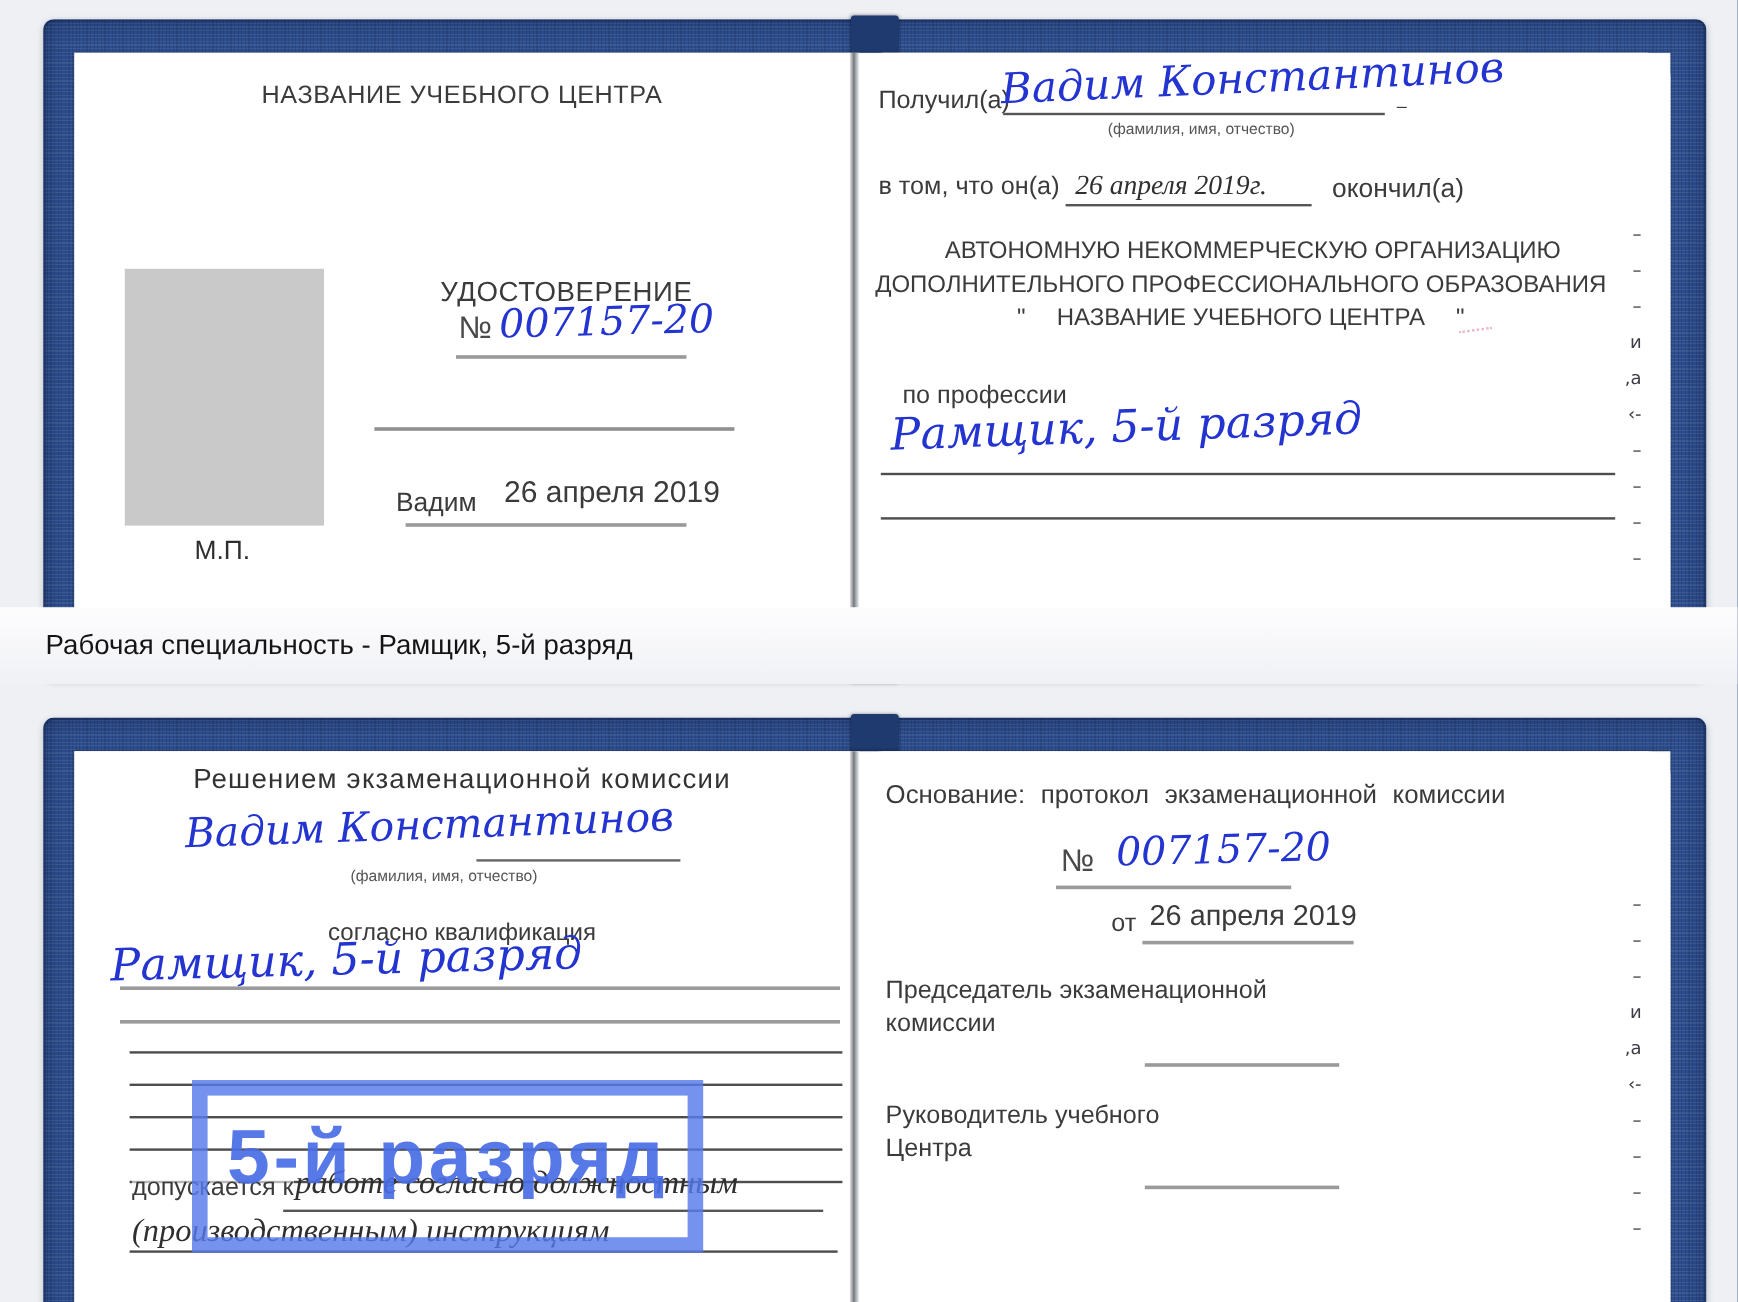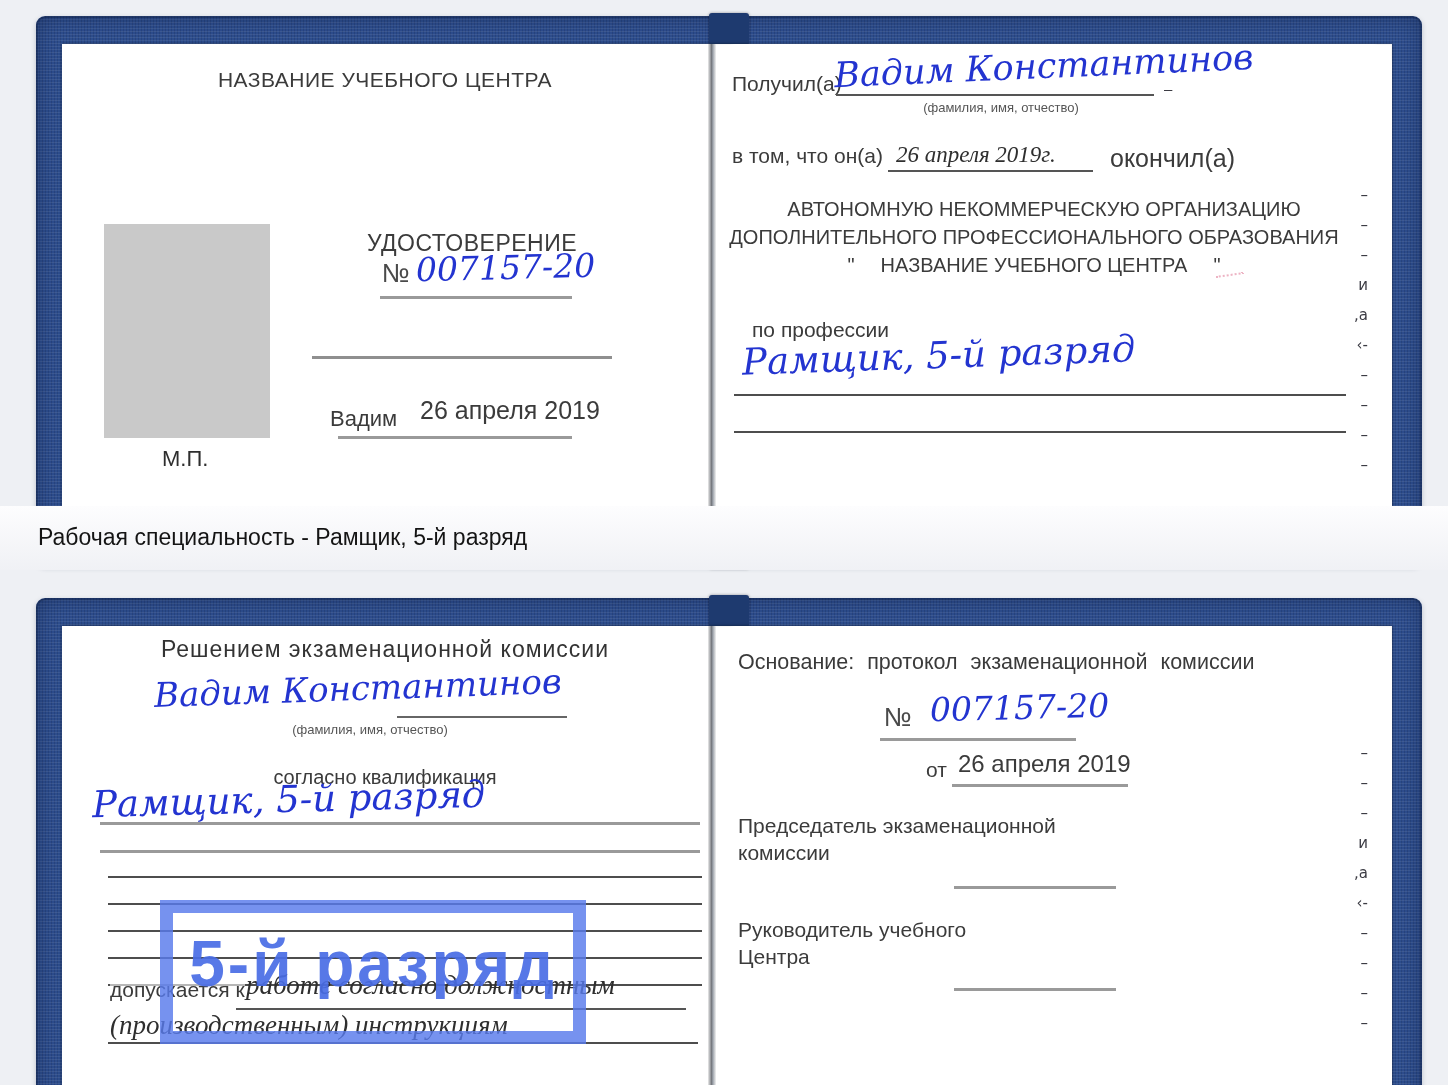--- a/index.html
+++ b/index.html
@@ -107,7 +107,7 @@
       <div class="printed" style="left:16px;top:100px;font-size:21px;">в том, что он(а)</div>
       <div class="it" style="left:180px;top:98px;font-size:23px;">26 апреля 2019г.</div>
       <div class="line thin" style="left:172px;top:126px;width:205px;background:#555;"></div>
-      <div class="printed" style="left:394px;top:100px;font-size:25px;">окончил(а)</div>
+      <div class="printed" style="left:394px;top:100px;font-size:22px;">окончил(а)</div>
 
       <div class="printed centered" style="left:0;right:40px;top:154px;font-size:20px;margin-left:20px;">АВТОНОМНУЮ НЕКОММЕРЧЕСКУЮ ОРГАНИЗАЦИЮ</div>
       <div class="printed centered" style="left:0;right:40px;top:182px;font-size:20px;">ДОПОЛНИТЕЛЬНОГО ПРОФЕССИОНАЛЬНОГО ОБРАЗОВАНИЯ</div>

